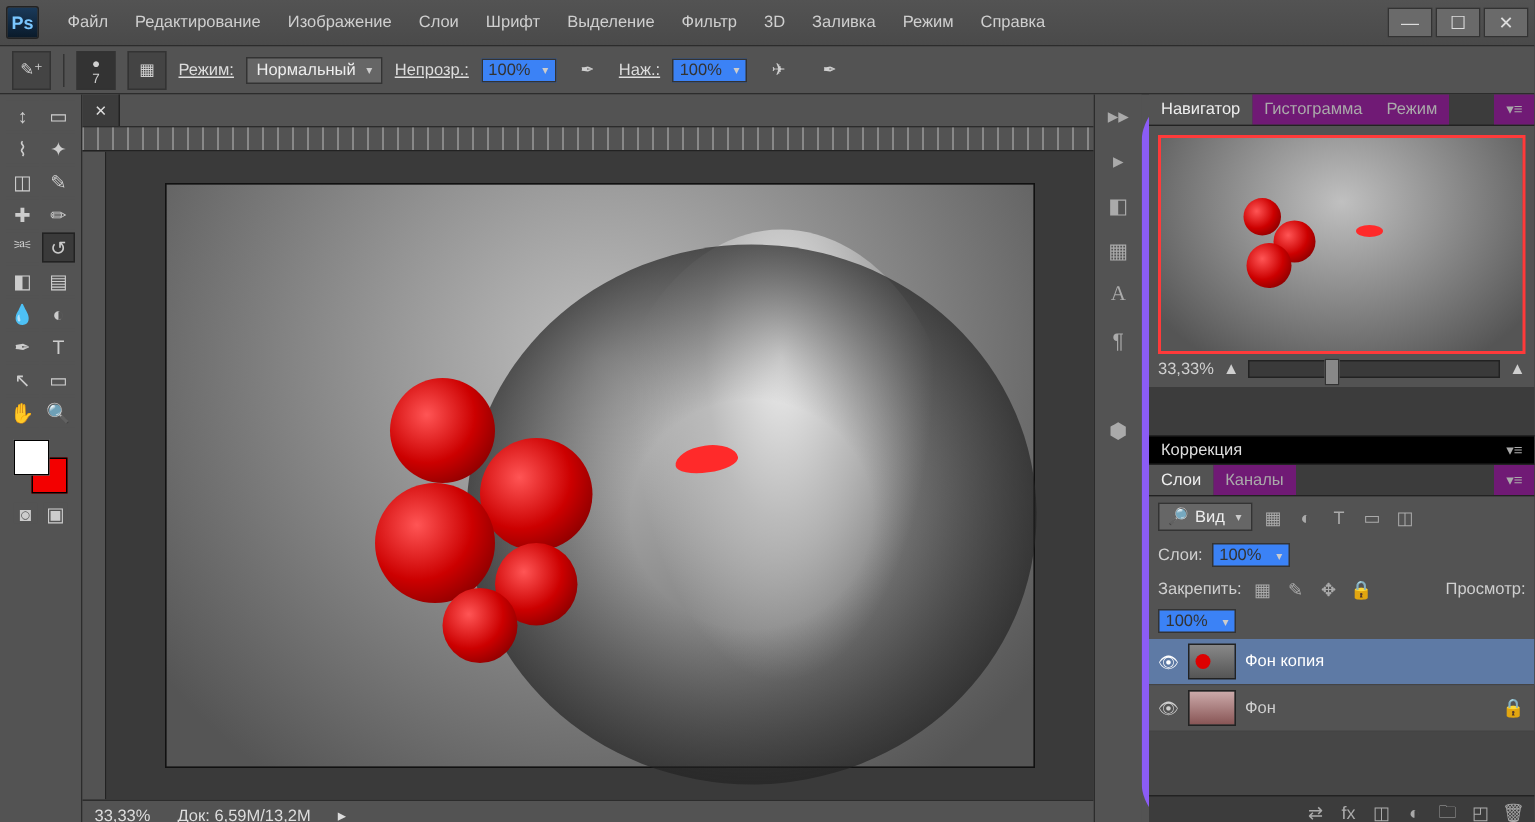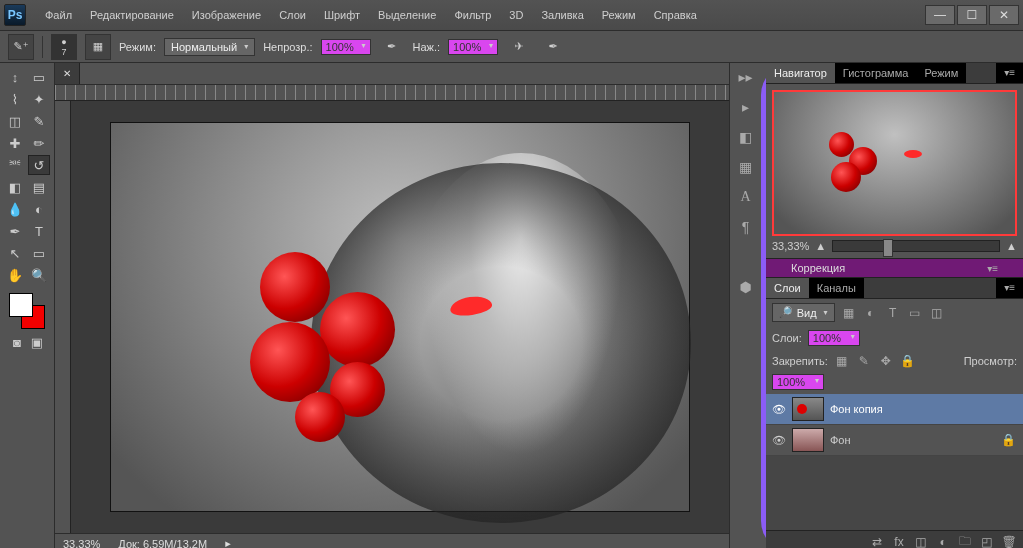--- a/index.html
+++ b/index.html
@@ -12,7 +12,7 @@
 .winbtn { width: 30px; height: 20px; background: #6a6a6a; border: 1px solid #333; display: flex; align-items: center; justify-content: center; font-size: 12px; margin-left:2px; color:#ddd;}
 .optbar { height: 32px; background: #535353; border-bottom: 1px solid #2c2c2c; display: flex; align-items: center; padding: 2px 8px; gap: 8px; }
 .opt-icon { width: 26px; height: 26px; border: 1px solid #333; background: #444; display: flex; align-items: center; justify-content: center; }
-.opt-label { color: #ddd; }
+.opt-label { color: #ddd; text-decoration: underline; }
 .opt-select { background: #666; border: 1px solid #333; color: #eee; padding: 2px 6px; display: flex; align-items: center; gap: 4px; font-size:11px;}
 .opt-input { background: #d946ef; border: 1px solid #333; color: #333; padding: 1px 4px; width: 50px; display: flex; align-items: flex-start; justify-content: space-between; }
 .content { display: flex; height: calc(548px - 26px - 32px); }

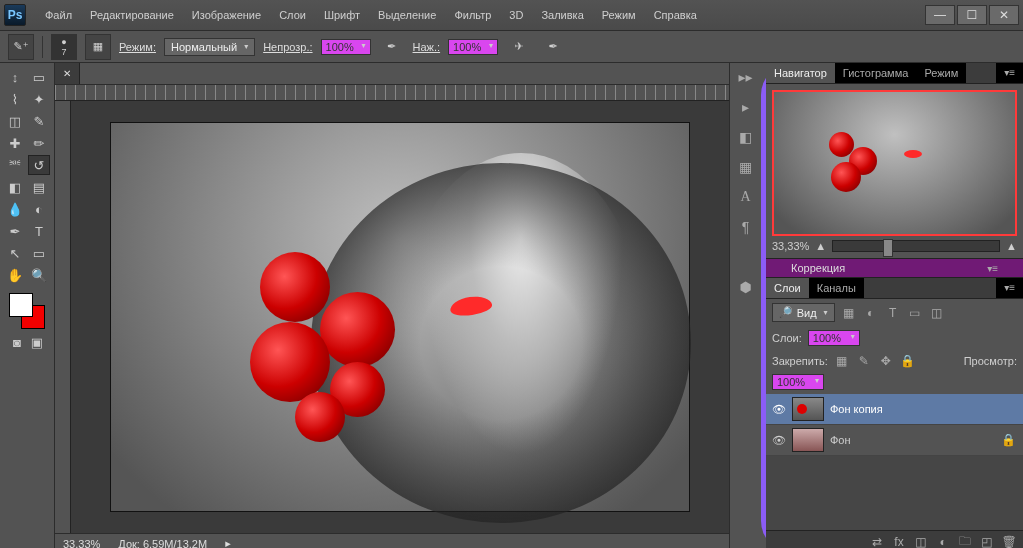--- a/index.html
+++ b/index.html
@@ -14,7 +14,7 @@
 .opt-icon { width: 26px; height: 26px; border: 1px solid #333; background: #444; display: flex; align-items: center; justify-content: center; }
 .opt-label { color: #ddd; text-decoration: underline; }
 .opt-select { background: #666; border: 1px solid #333; color: #eee; padding: 2px 6px; display: flex; align-items: center; gap: 4px; font-size:11px;}
-.opt-input { background: #d946ef; border: 1px solid #333; color: #333; padding: 1px 4px; width: 50px; display: flex; align-items: flex-start; justify-content: space-between; }
+.opt-input { background: #3b82f6; border: 1px solid #333; color: #333; padding: 1px 4px; width: 50px; display: flex; align-items: center; justify-content: space-between; }
 .content { display: flex; height: calc(548px - 26px - 32px); }
 .toolbox { width: 55px; background: #535353; border-right: 1px solid #2c2c2c; padding: 4px; display: flex; flex-direction: column; gap: 2px; align-items: center; }
 .tool-row { display: flex; gap: 2px; }

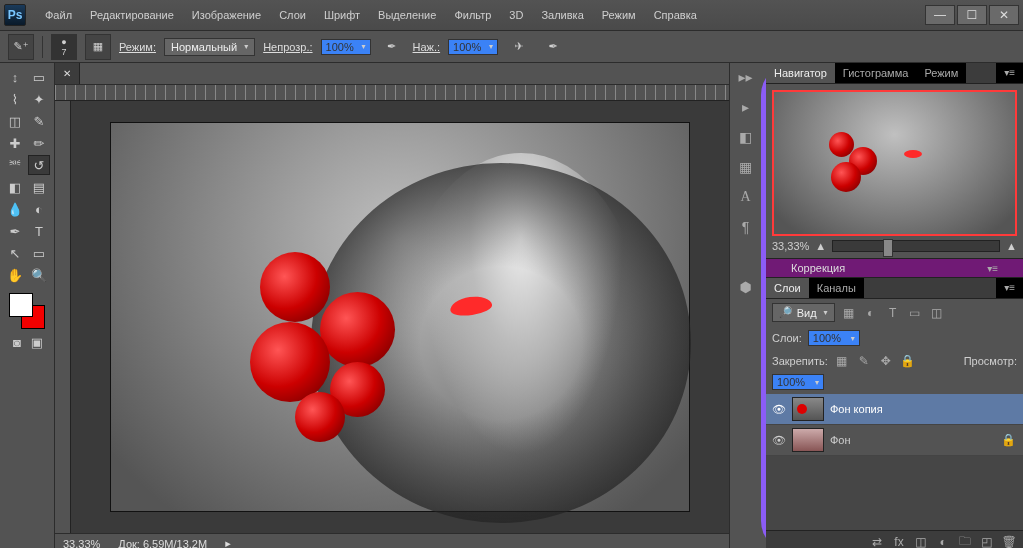--- a/index.html
+++ b/index.html
@@ -41,7 +41,7 @@
 .strip-icon { width: 20px; height: 20px; display: flex; align-items: center; justify-content: center; color: #aaa; font-size:14px;}
 .panels { width: 262px; background: #3c3c3c; border-left: 5px solid #8b5cf6; display: flex; flex-direction: column; border-radius: 32px; }
 .panel-tabs { display: flex; background: #3c3c3c; border-bottom: 1px solid #222; }
-.ptab { padding: 4px 8px; color: #aaa; background: #000000; font-size:11px;}
+.ptab { padding: 4px 8px; color: #aaa; background: #701a75; font-size:11px;}
 .ptab.active { background: #535353; color: #eee; }
 .panel-body { background: #535353; padding: 6px; }
 .nav-thumb { width: 100%; height: 146px; background: radial-gradient(ellipse at 50% 30%, #c0c0c0 0%, #555 90%); border: 2px solid #ff3a3a; position: relative; }

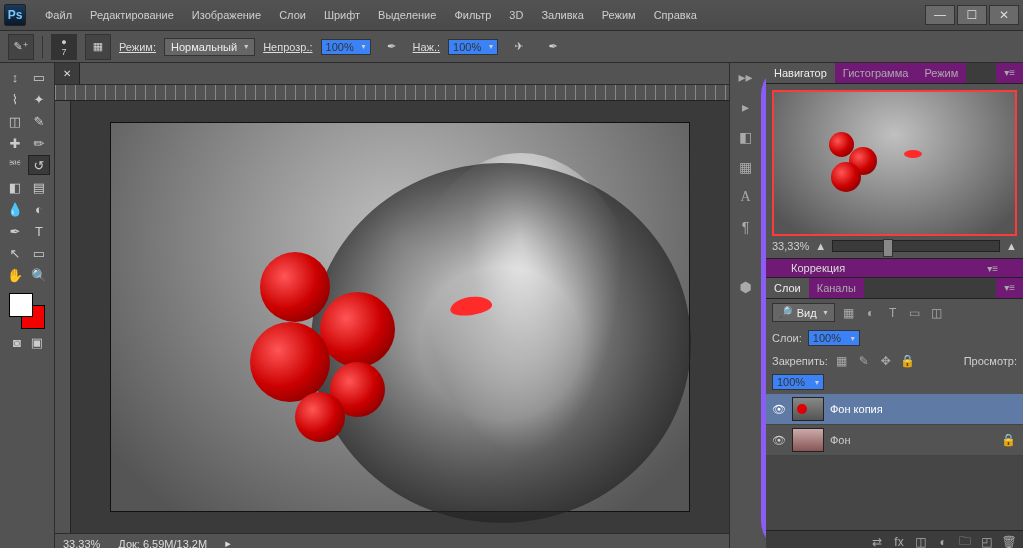--- a/index.html
+++ b/index.html
@@ -48,7 +48,7 @@
 .nav-zoom { display: flex; align-items: center; gap: 6px; margin-top: 4px; }
 .nav-slider { flex: 1; height: 12px; background: #3a3a3a; border: 1px solid #222; position: relative; }
 .nav-slider::after { content:""; position:absolute; left:30%; top:-2px; width:8px; height:16px; background:#888; border:1px solid #333;}
-.section-title { background: #701a75; padding: 3px 25px; color: #ddd; border-top: 1px solid #222; border-bottom:1px solid #222; display:flex; align-items:center; justify-content:space-between;}
+.section-title { background: #000000; padding: 3px 8px; color: #ddd; border-top: 1px solid #222; border-bottom:1px solid #222; display:flex; align-items:center; justify-content:space-between;margin-top:32px;}
 .layer-opts { display: flex; align-items: center; gap: 6px; padding: 4px 6px; background: #535353; flex-wrap: wrap; }
 .layer-row { display: flex; align-items: center; gap: 6px; padding: 3px 6px; background: #535353; border-bottom: 1px solid #444; }
 .layer-row.selected { background: #5e7aa5; color:#fff;}

